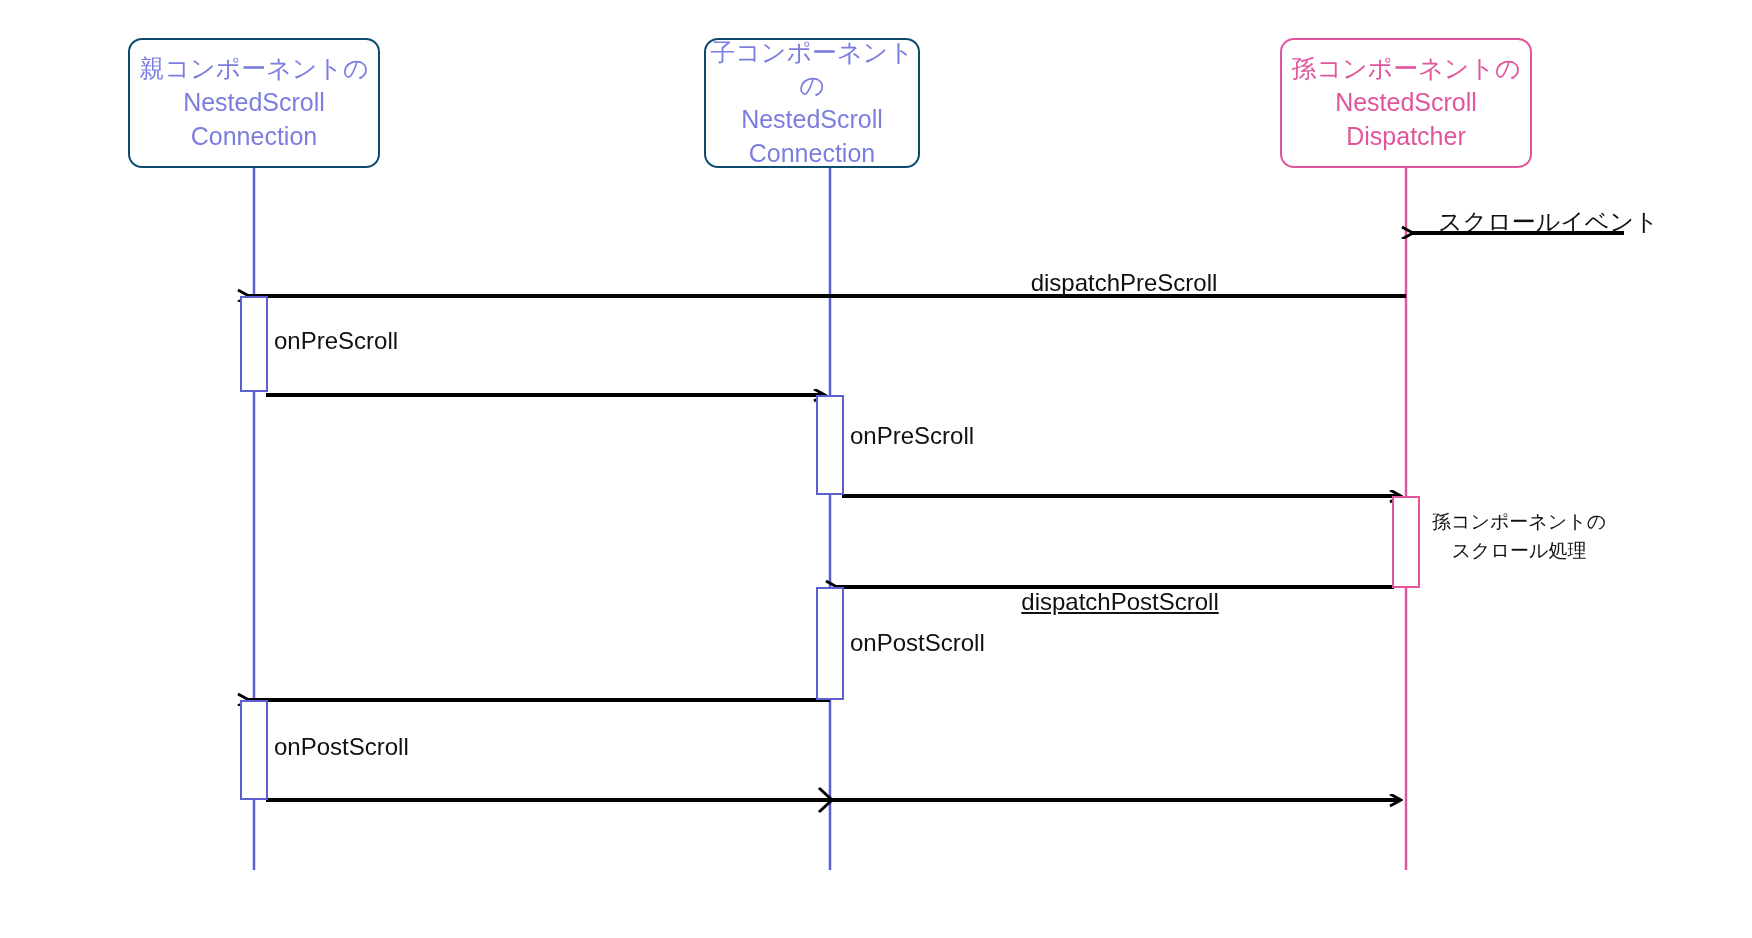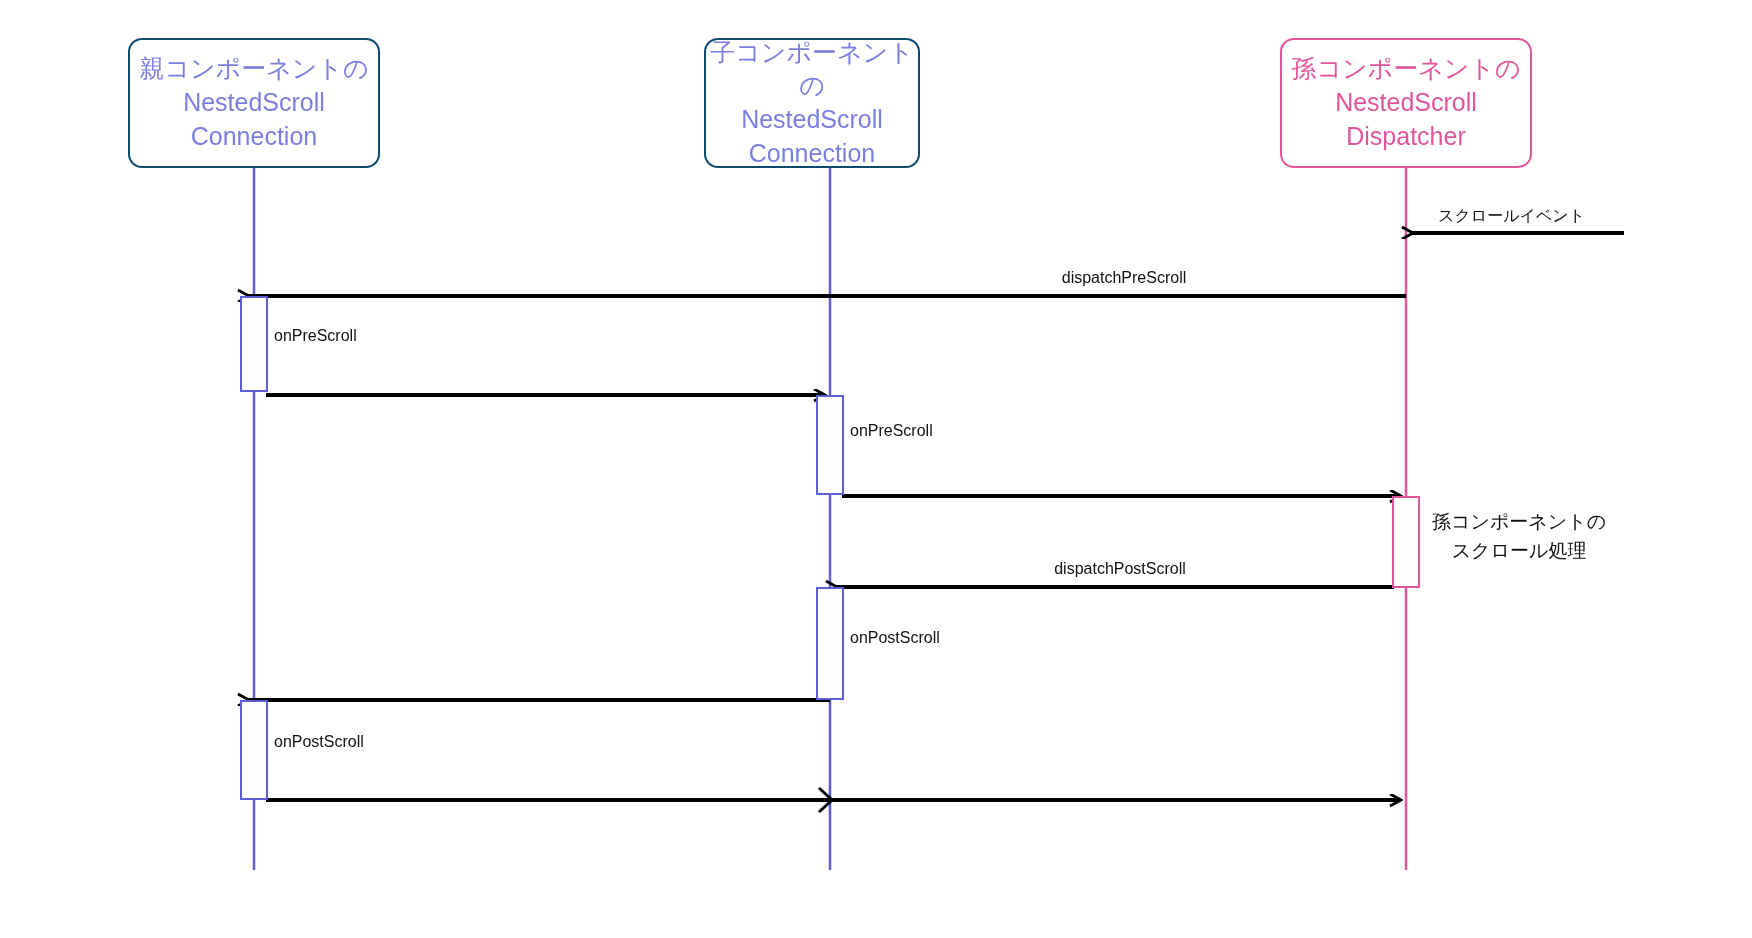--- a/index.html
+++ b/index.html
@@ -20,7 +20,7 @@
   .p-blue{border:2px solid #0c4a6e;color:#7b7ede;}
   .p-pink{border:2px solid #e0559c;color:#e0559c;}
   .msg-label{
-    position:absolute;font-size:16px;color:#111;
+    position:absolute;font-size:24px;color:#111;
     white-space:nowrap;
   }
   .msg-label.centered{transform:translateX(-50%);text-align:right;}

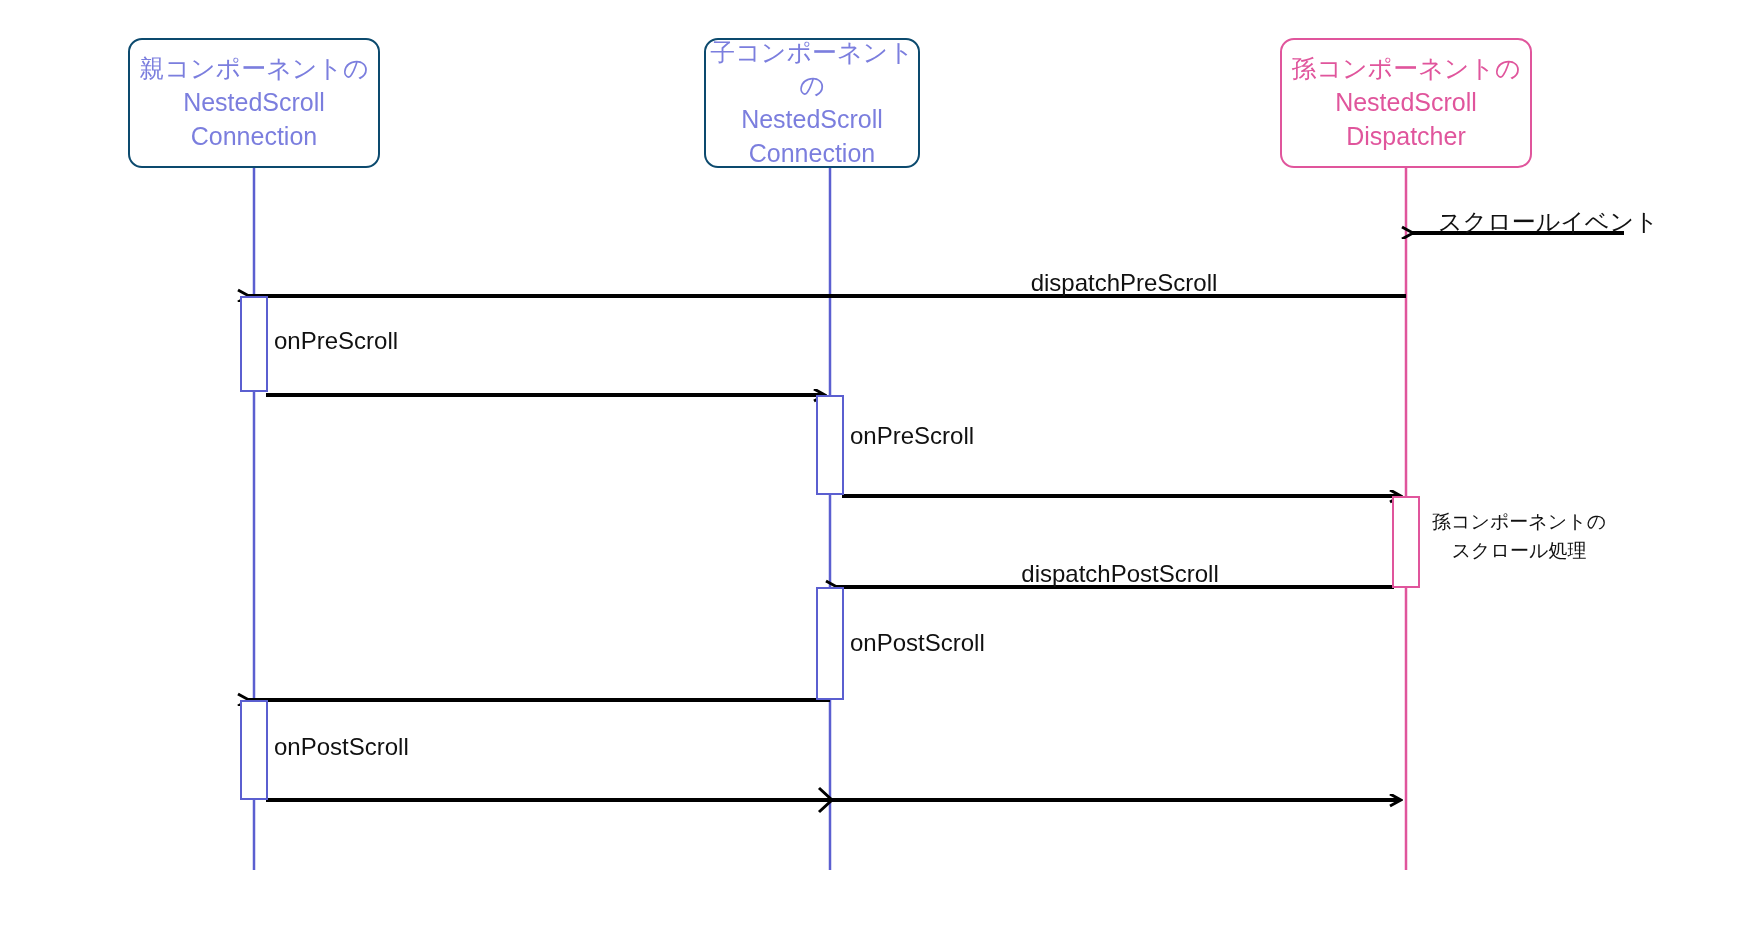--- a/index.html
+++ b/index.html
@@ -89,7 +89,7 @@
 
   <div class="msg-label centered" style="left:1124px;top:269px;">dispatchPreScroll</div>
 
-  <div class="msg-label centered" style="left:1120px;top:560px;">dispatchPostScroll</div>
+  <div class="msg-label centered" style="left:1120px;top:588px;text-decoration:underline;">dispatchPostScroll</div>
 
   <div class="msg-label" style="left:274px;top:327px;">onPreScroll</div>
 

